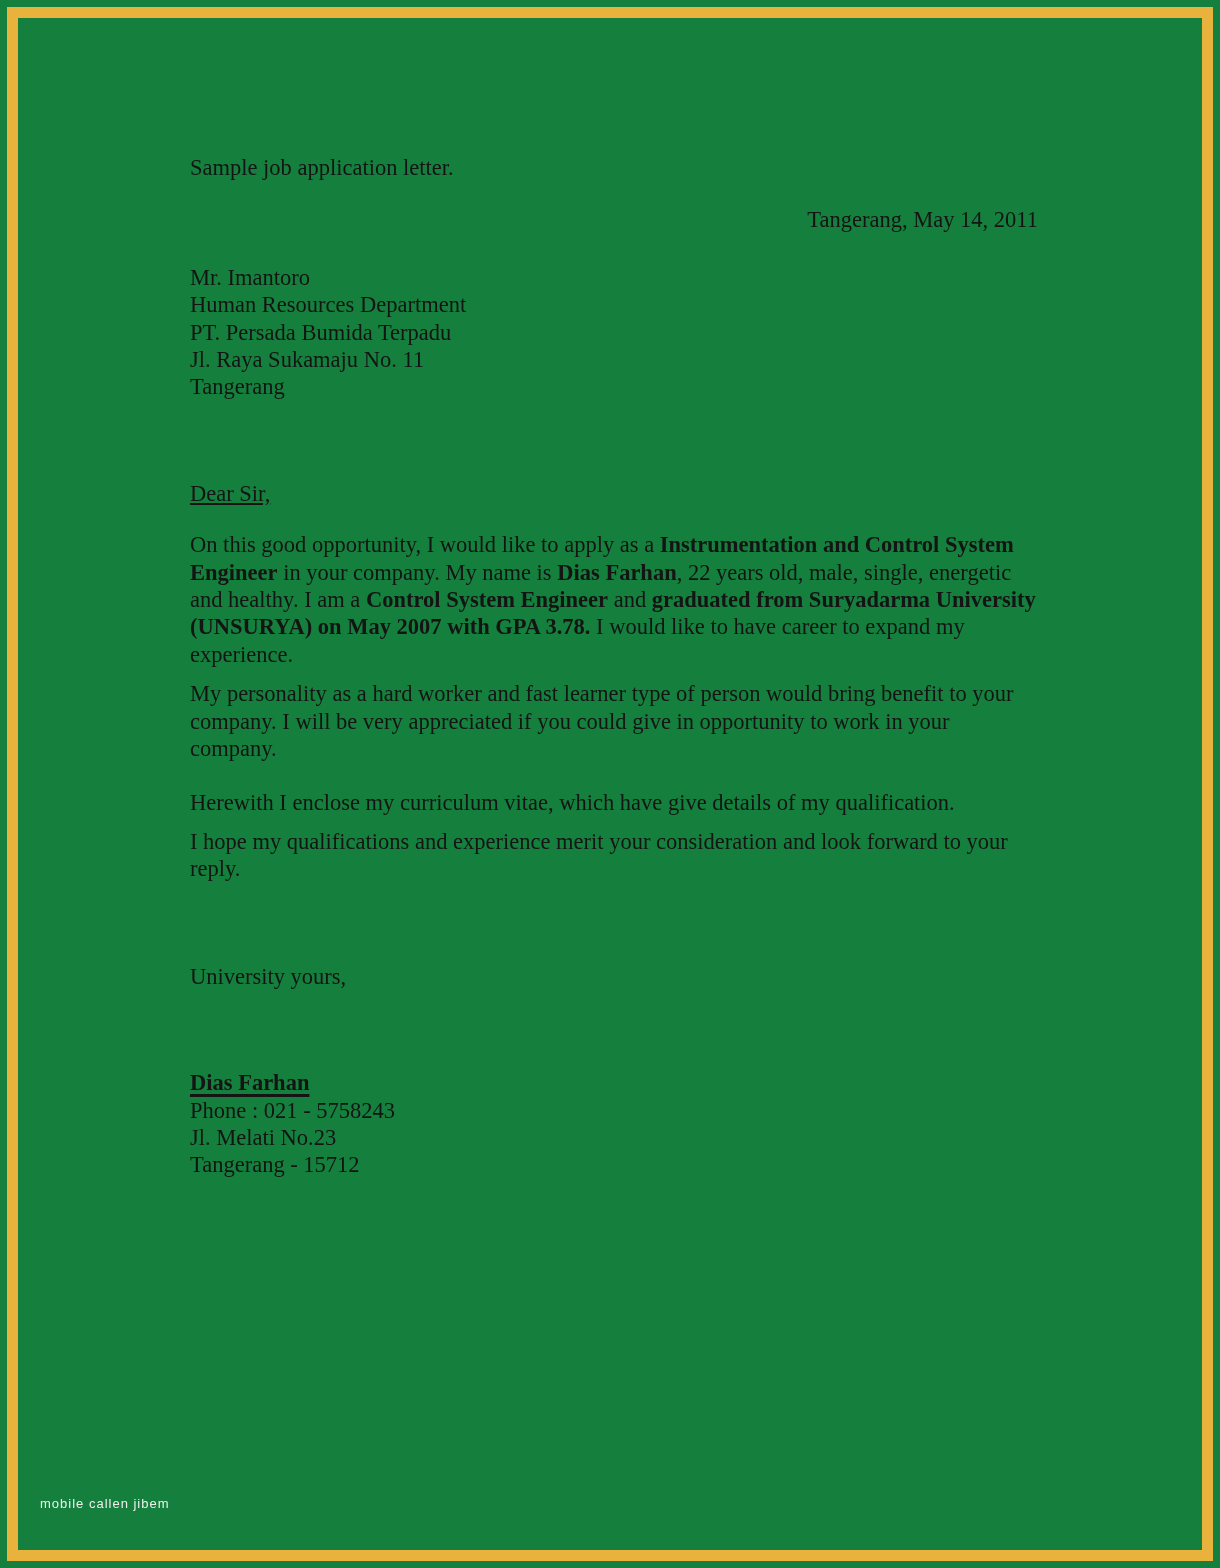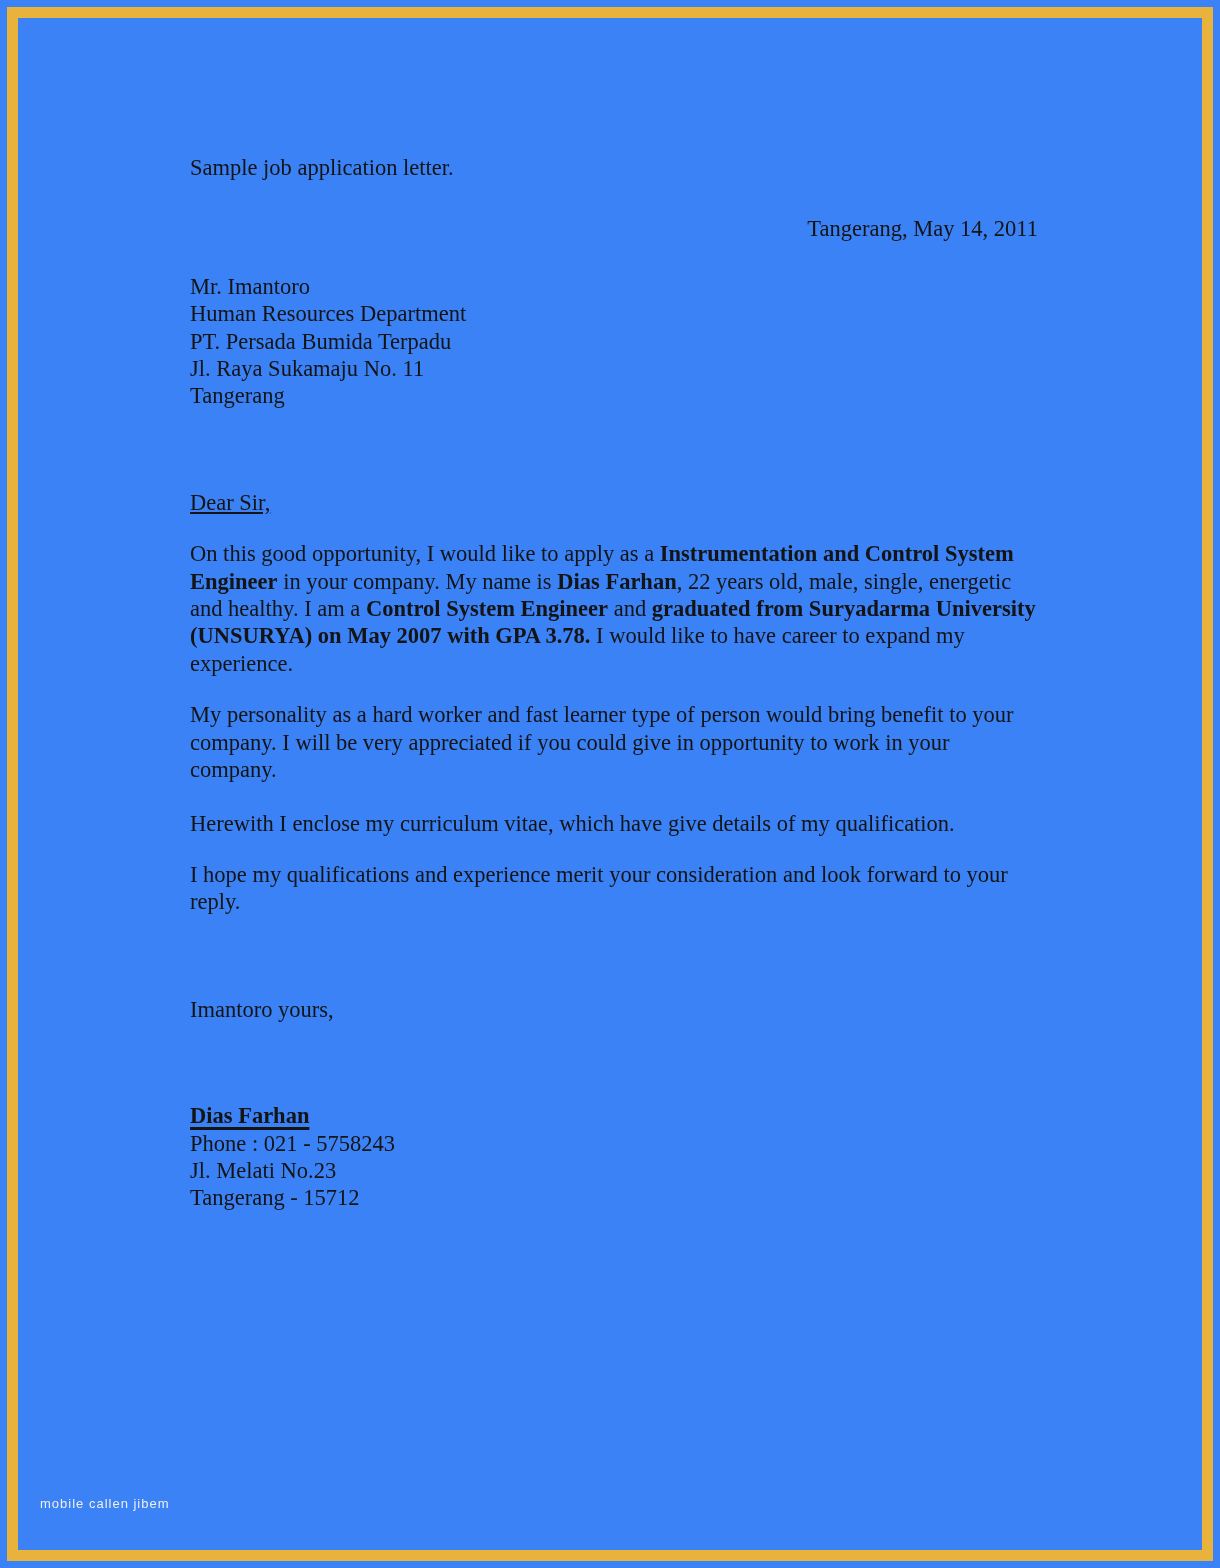--- a/index.html
+++ b/index.html
@@ -11,7 +11,7 @@
     position: relative;
     width: 1220px;
     height: 1568px;
-    background: #3b82f6;
+    background: #15803d;
     font-family: "Liberation Serif", "DejaVu Serif", serif;
     color: #141414;
     overflow: hidden;

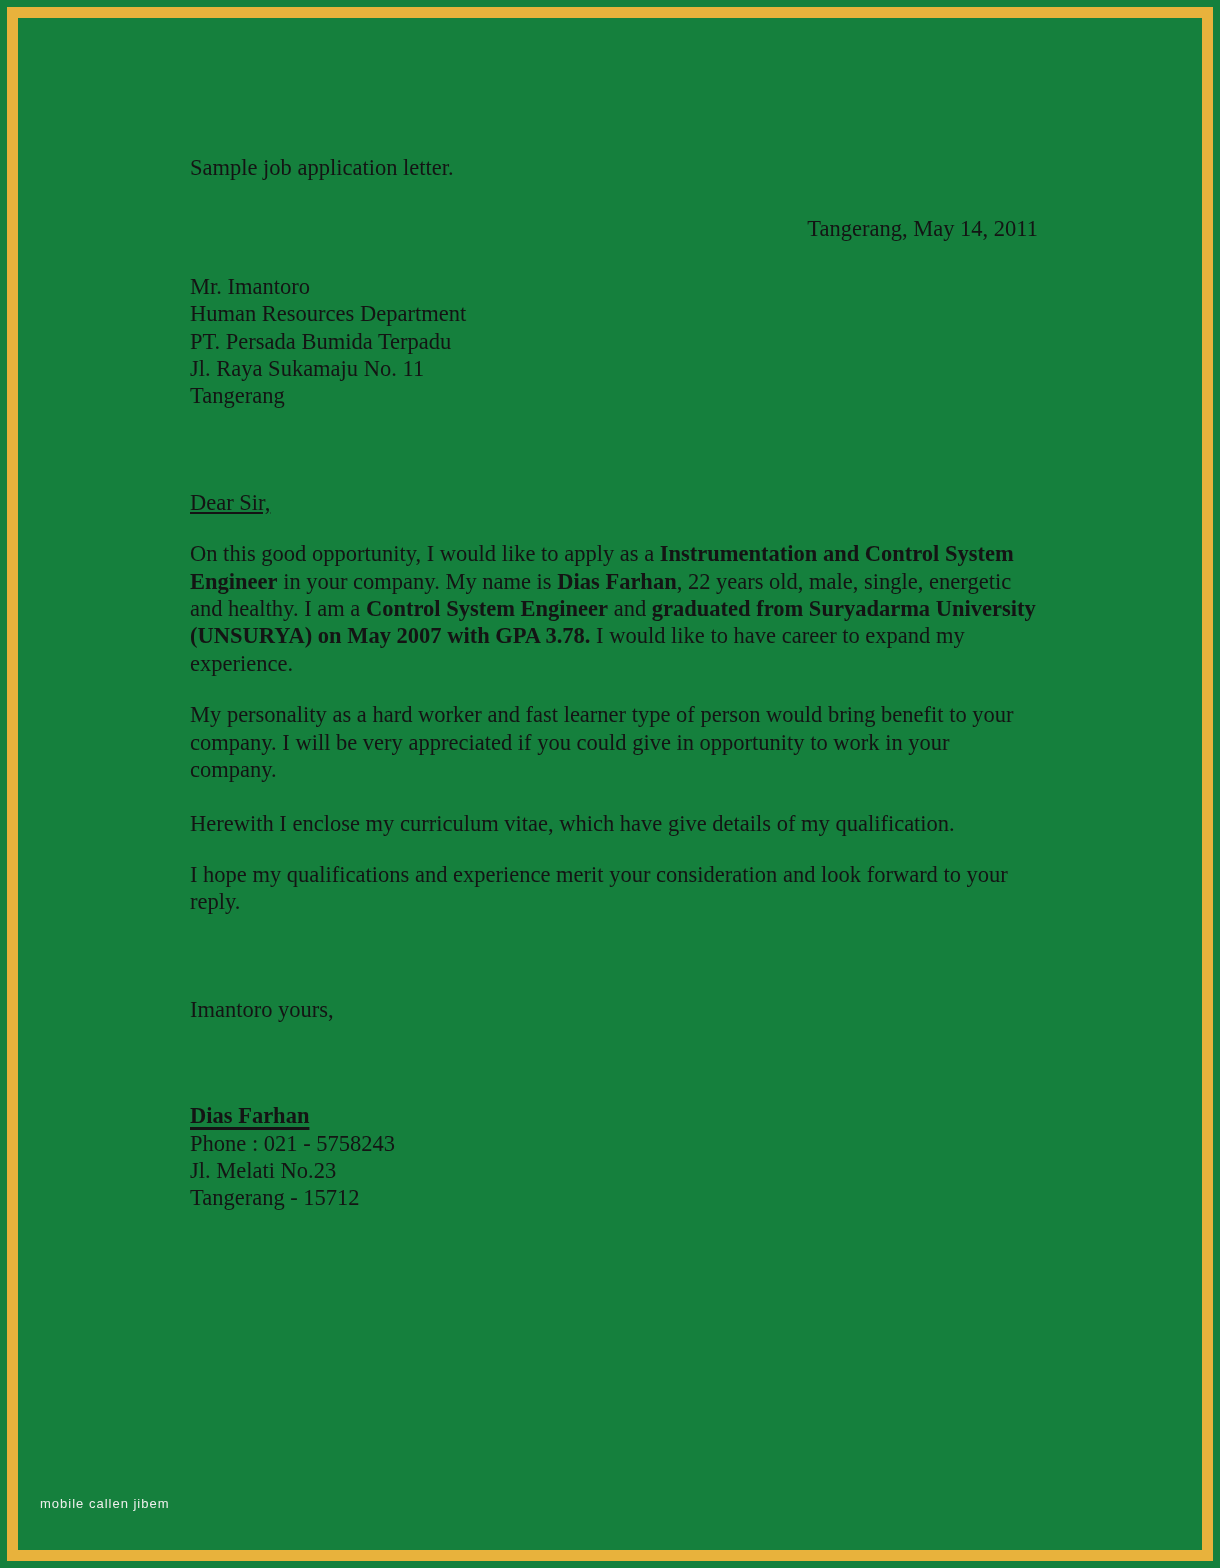--- a/index.html
+++ b/index.html
@@ -33,7 +33,7 @@
   }
   .heading { margin: 0; }
   .date-line {
-    margin-top: 34px;
+    margin-top: 25px;
     text-align: right;
   }
   .attention { margin-top: 30px; }

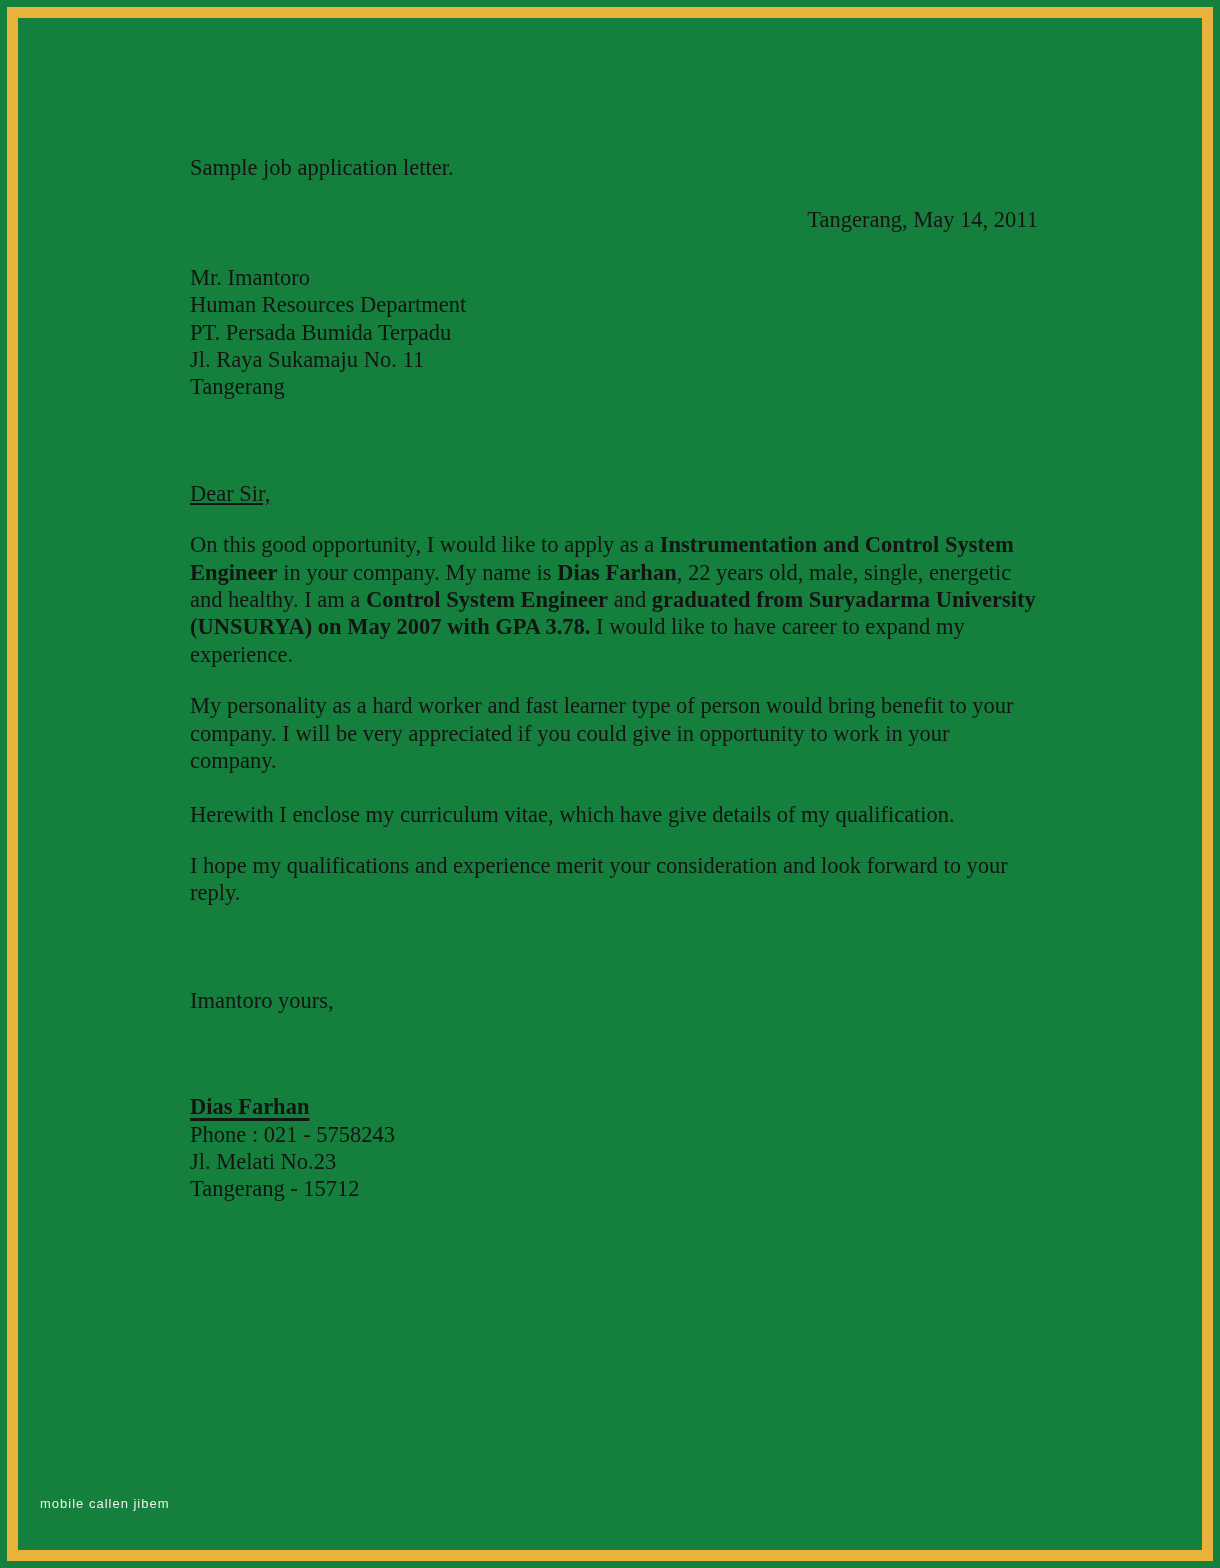--- a/index.html
+++ b/index.html
@@ -39,7 +39,7 @@
   .attention { margin-top: 30px; }
   .attention div { white-space: nowrap; }
   .salutation { margin-top: 79px; text-decoration: underline; }
-  .para { margin-top: 24px; text-align: left; }
+  .para { margin-top: 12px; text-align: left; }
   .para.p1 { margin-top: 24px; }
   .para.p3 { margin-top: 26px; }
   .closing { margin-top: 80px; }

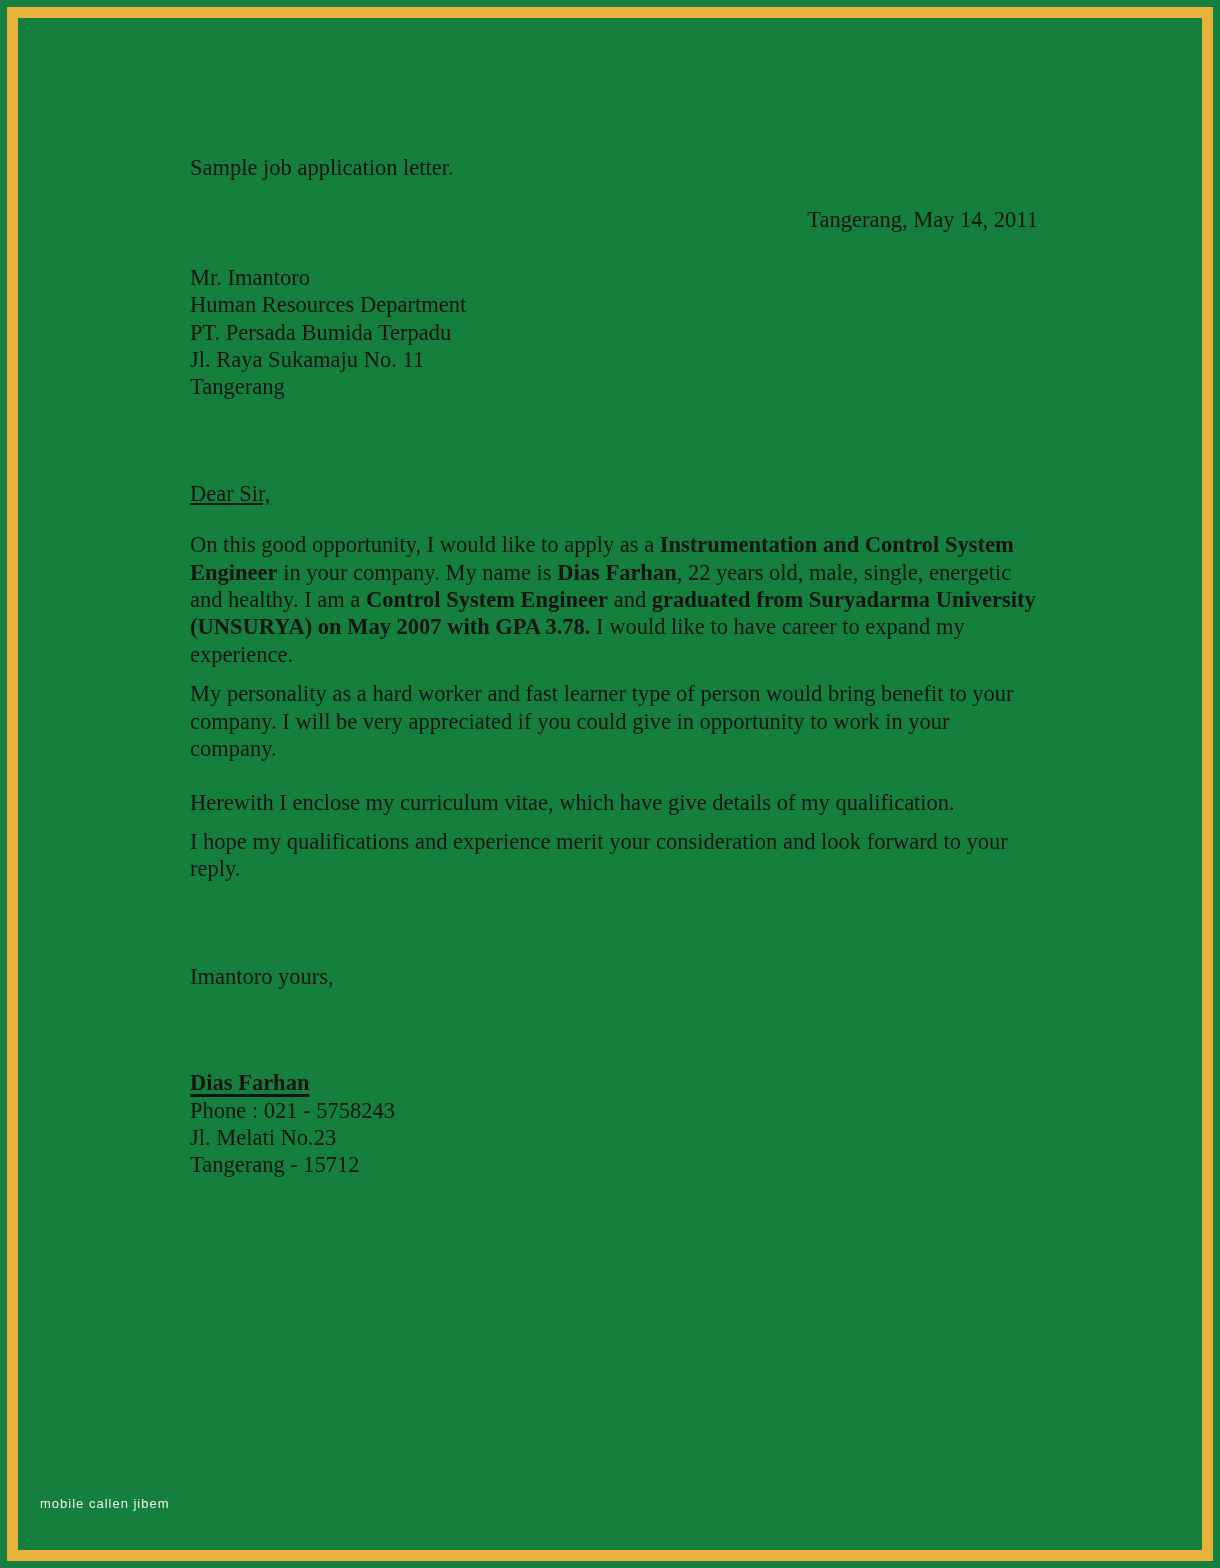--- a/index.html
+++ b/index.html
@@ -92,7 +92,7 @@
 
     <div class="para p4"><span>I hope my qualifications and experience merit your consideration and look forward to your reply.</span></div>
 
-    <div class="closing">Imantoro yours,</div>
+    <div class="closing">University yours,</div>
 
     <div class="signature">
       <div><span class="sig-name">Dias Farhan</span></div>

